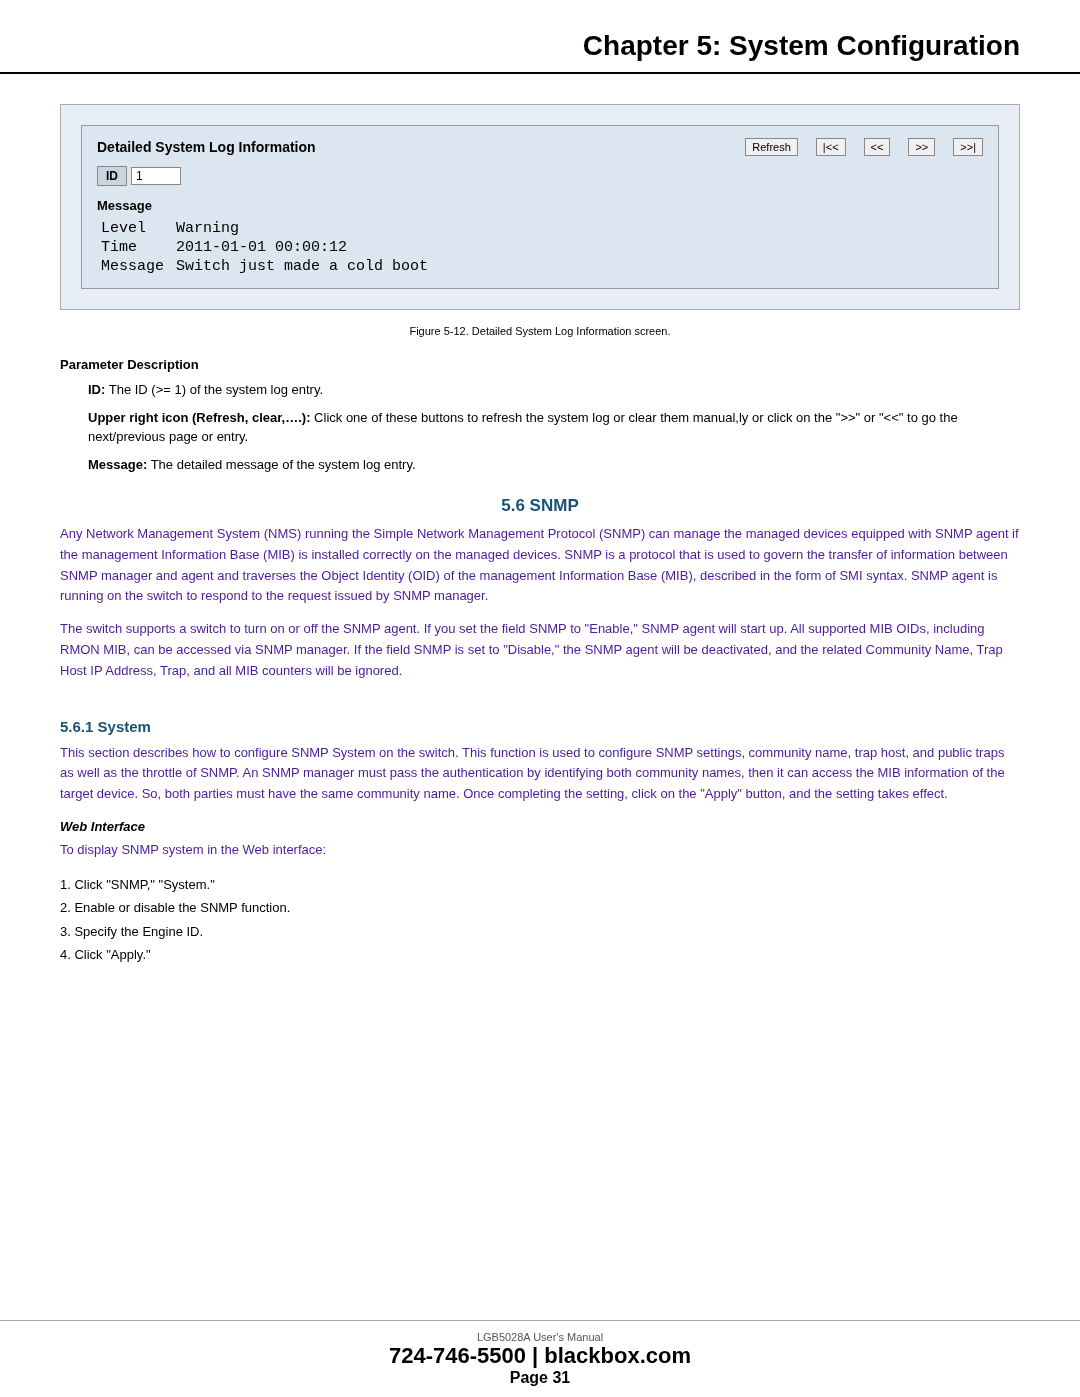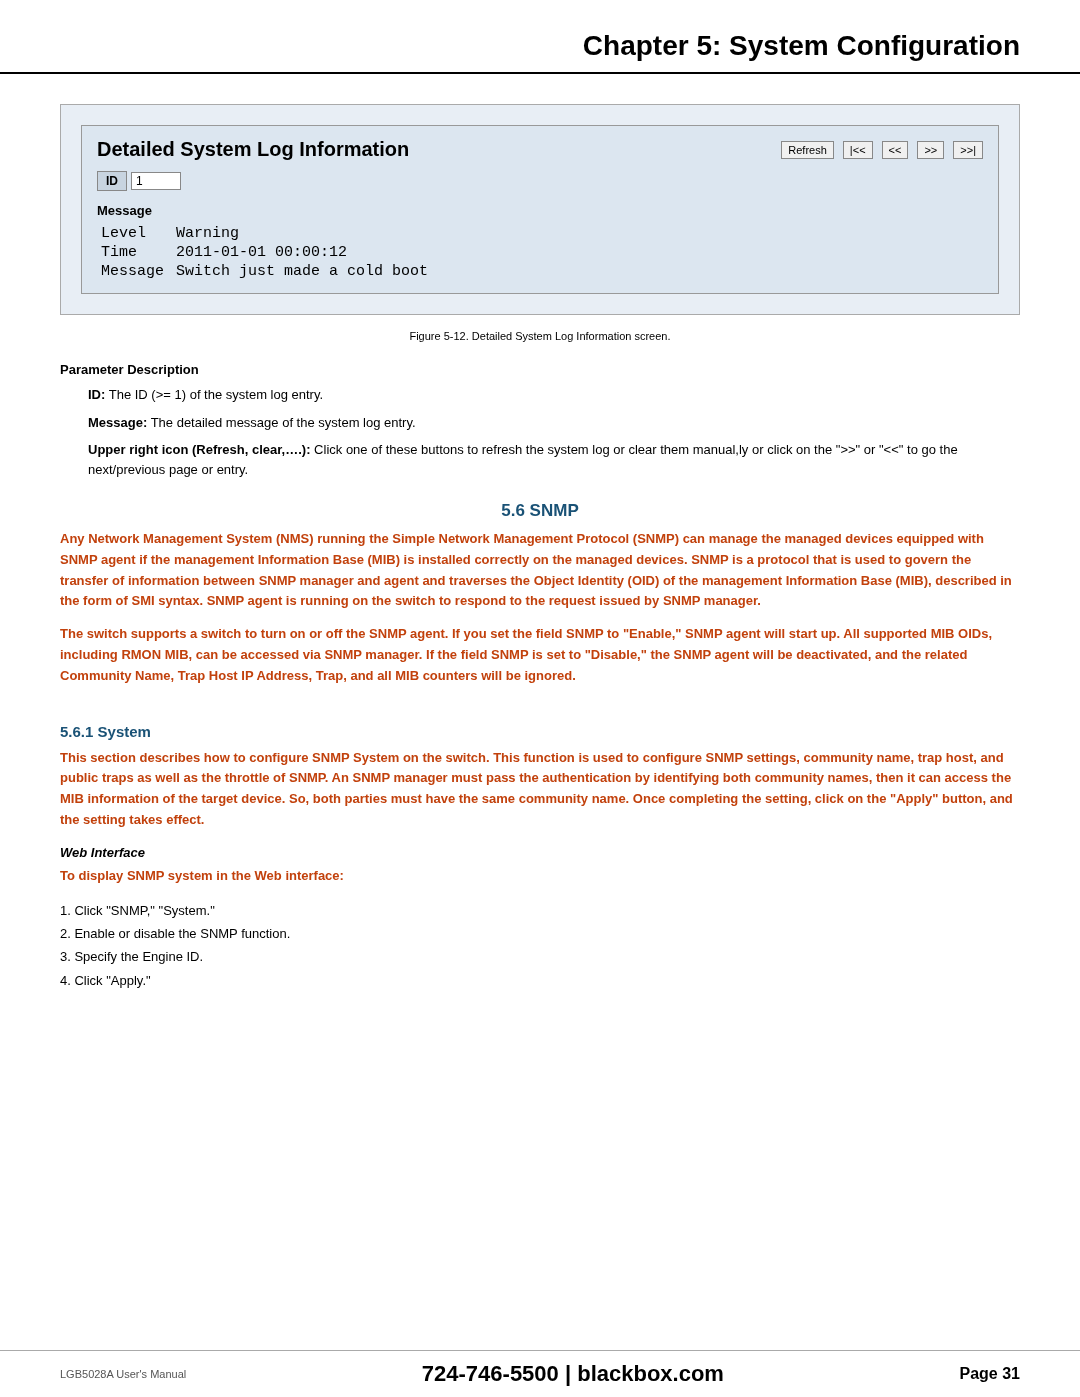--- a/index.html
+++ b/index.html
@@ -55,7 +55,7 @@
 
     .panel-title {
       font-weight: bold;
-      font-size: 20px;
+      font-size: 14px;
       color: #000;
     }
 

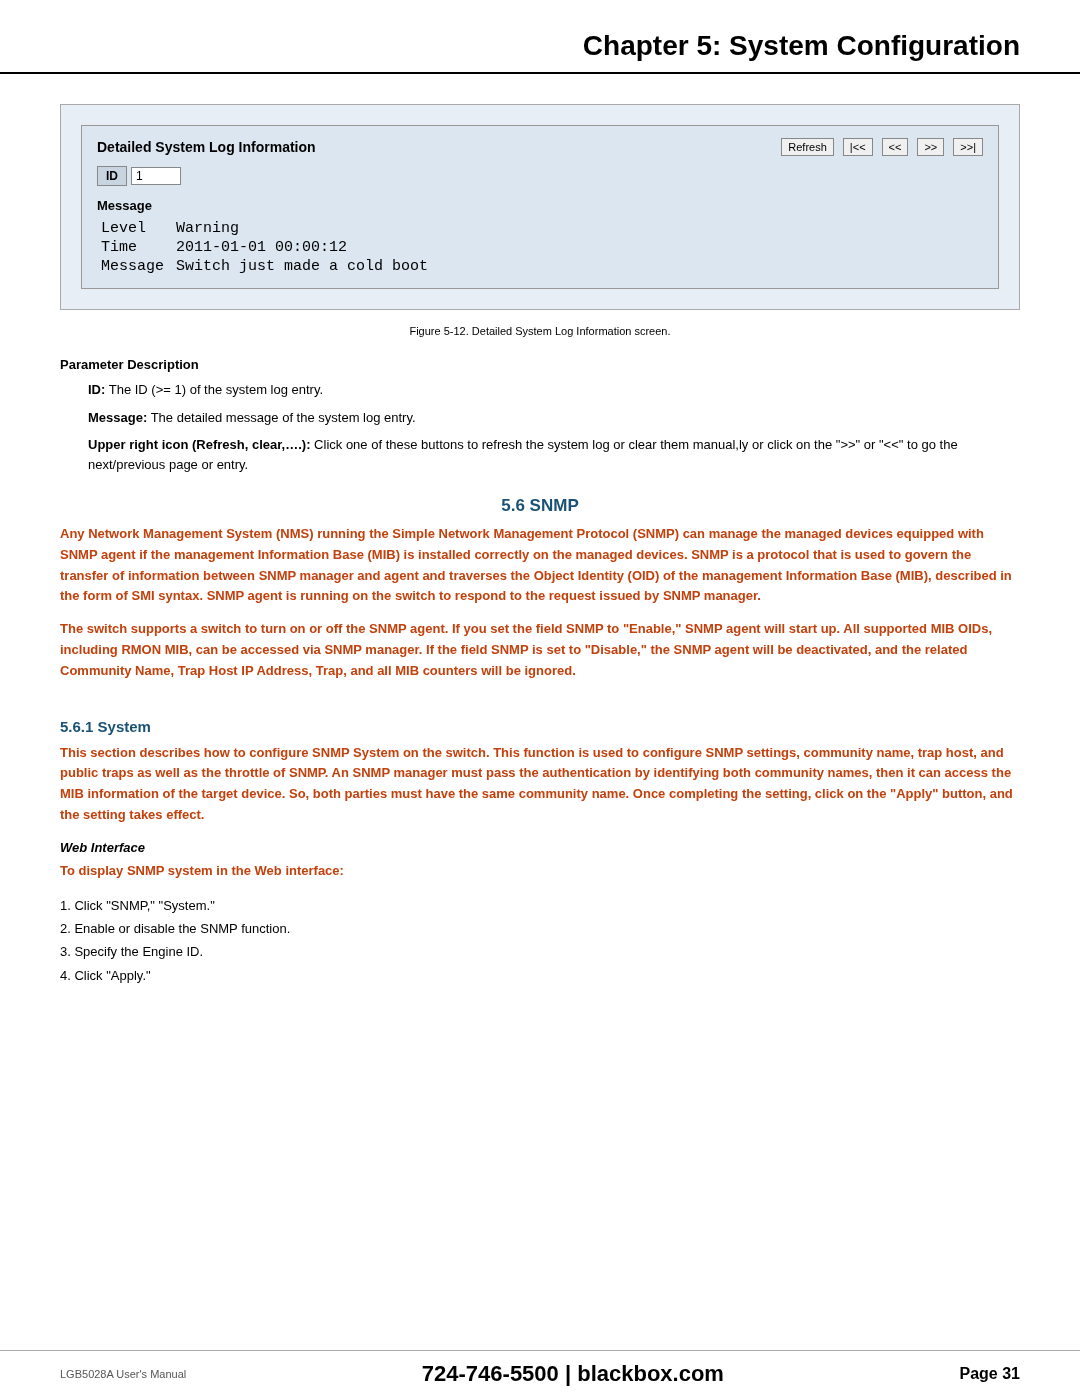--- a/index.html
+++ b/index.html
@@ -61,7 +61,7 @@
 
     .nav-buttons {
       display: flex;
-      gap: 9px;
+      gap: 18px;
       align-items: center;
       padding-left: 24px;
     }

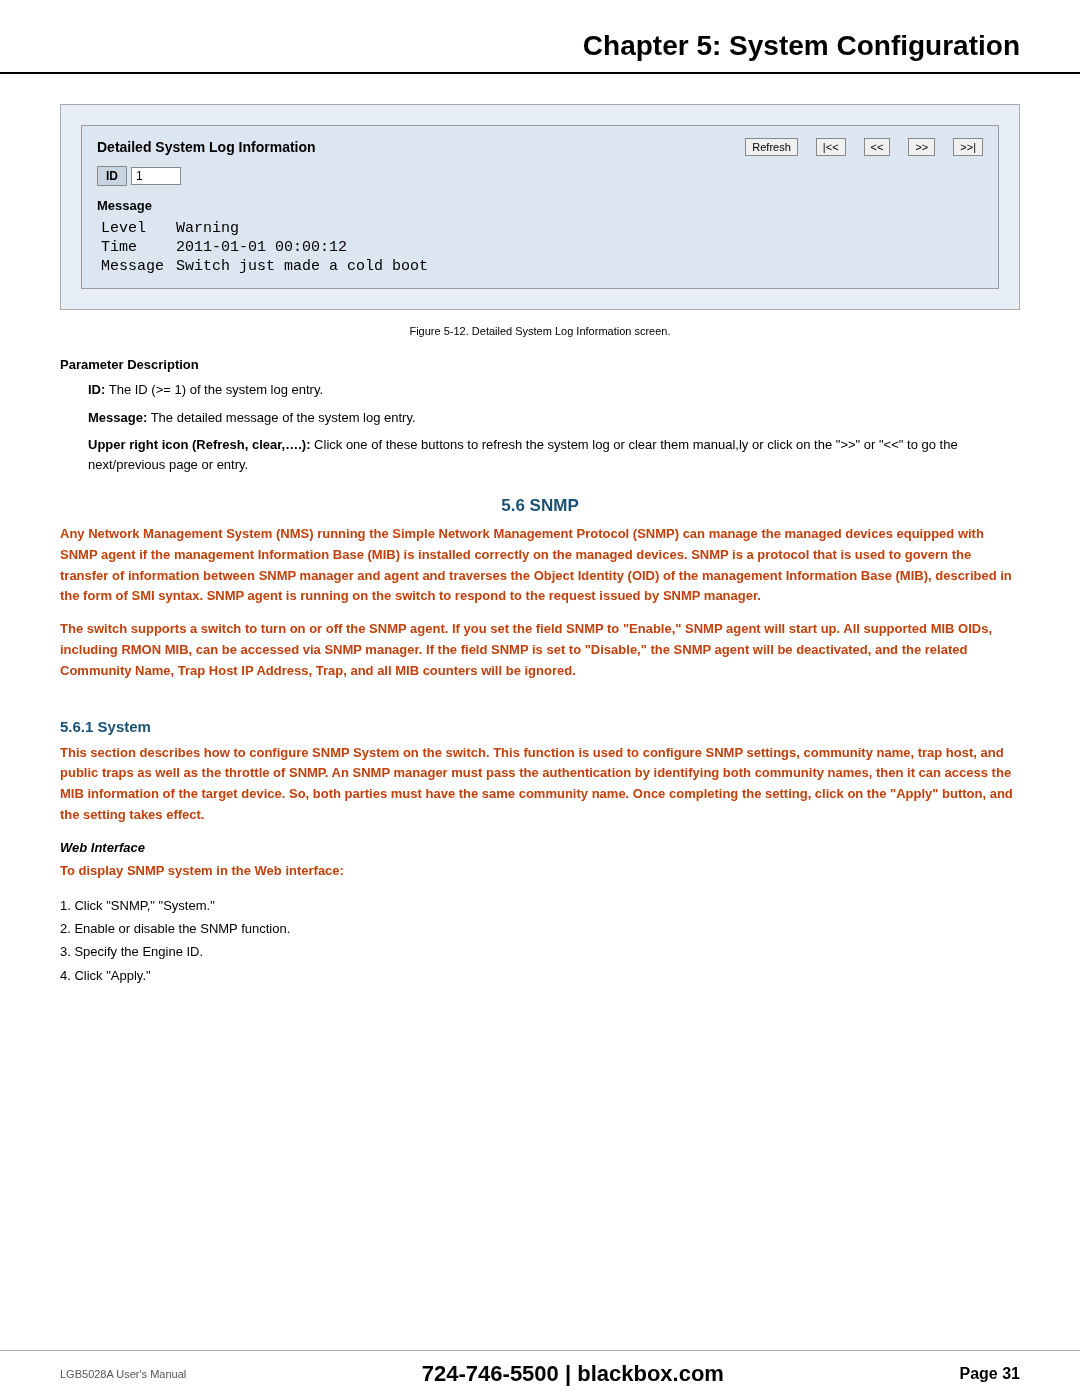--- a/index.html
+++ b/index.html
@@ -281,12 +281,12 @@
       <span> The ID (&gt;= 1) of the system log entry.</span>
     </div>
     <div class="param-item">
+      <strong>Upper right icon (Refresh, clear,….): </strong>
+      <span>Click one of these buttons to refresh the system log or clear them manual,ly or click on the "&gt;&gt;" or "&lt;&lt;" to go the next/previous page or entry.</span>
+    </div>
+    <div class="param-item">
       <strong>Message:</strong>
       <span> The detailed message of the system log entry.</span>
-    </div>
-    <div class="param-item">
-      <strong>Upper right icon (Refresh, clear,….): </strong>
-      <span>Click one of these buttons to refresh the system log or clear them manual,ly or click on the "&gt;&gt;" or "&lt;&lt;" to go the next/previous page or entry.</span>
     </div>
   </div>
 

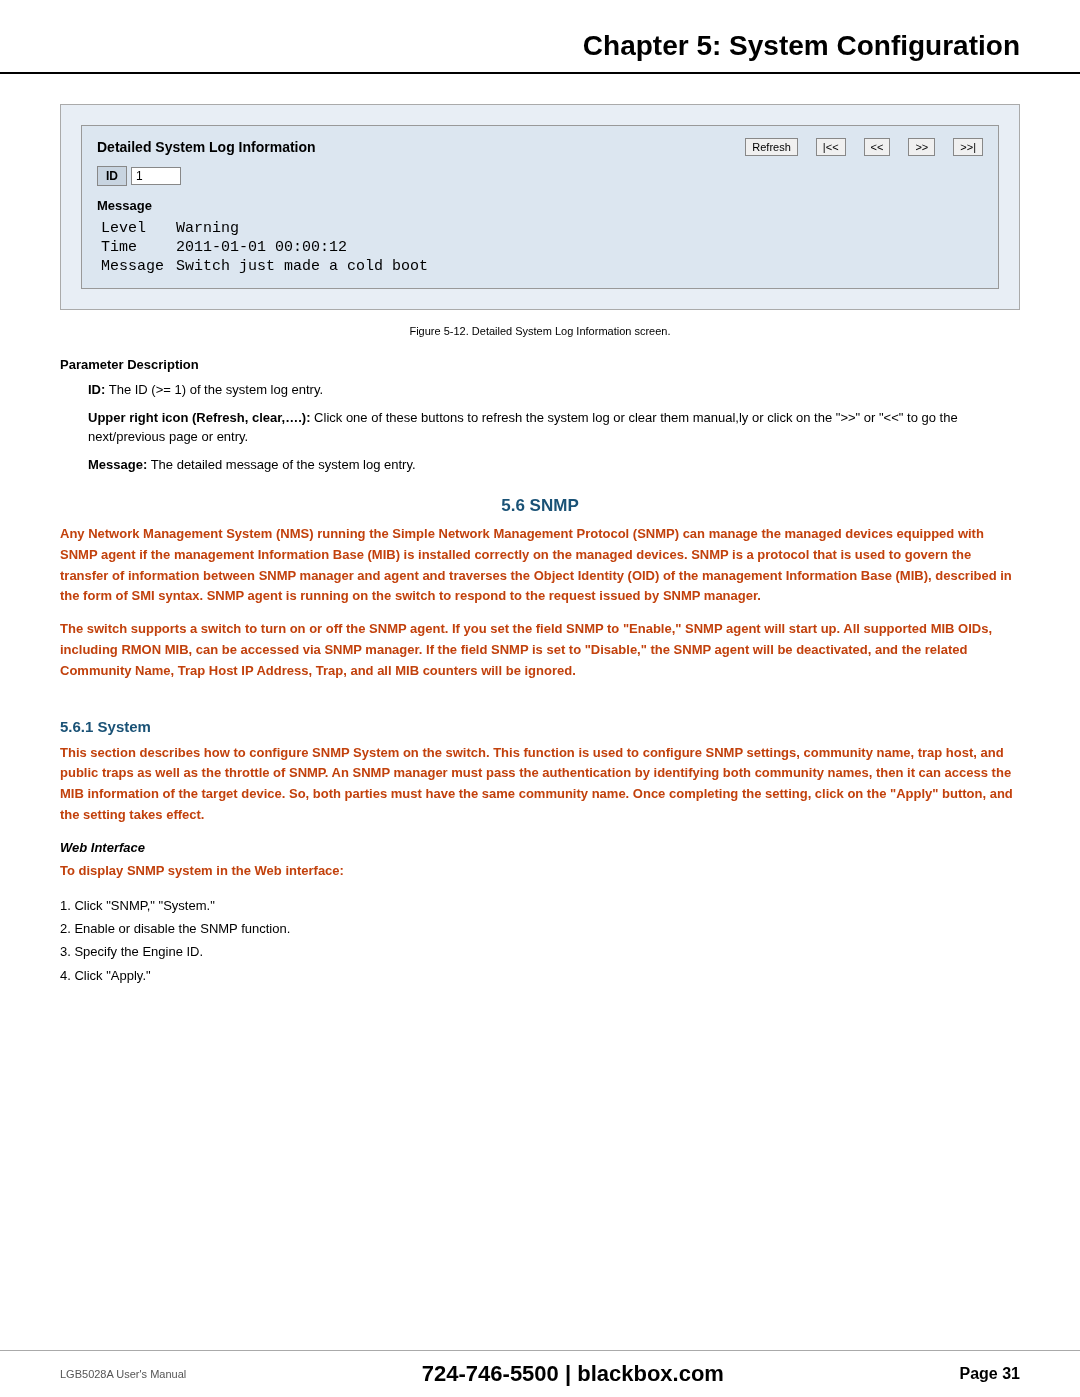--- a/index.html
+++ b/index.html
@@ -170,8 +170,7 @@
       font-size: 13px;
       line-height: 1.6;
       margin-bottom: 12px;
-      color: #c2410c;
-      font-weight: bold;
+      color: #4c1d95;
     }
 
     .sub-heading {

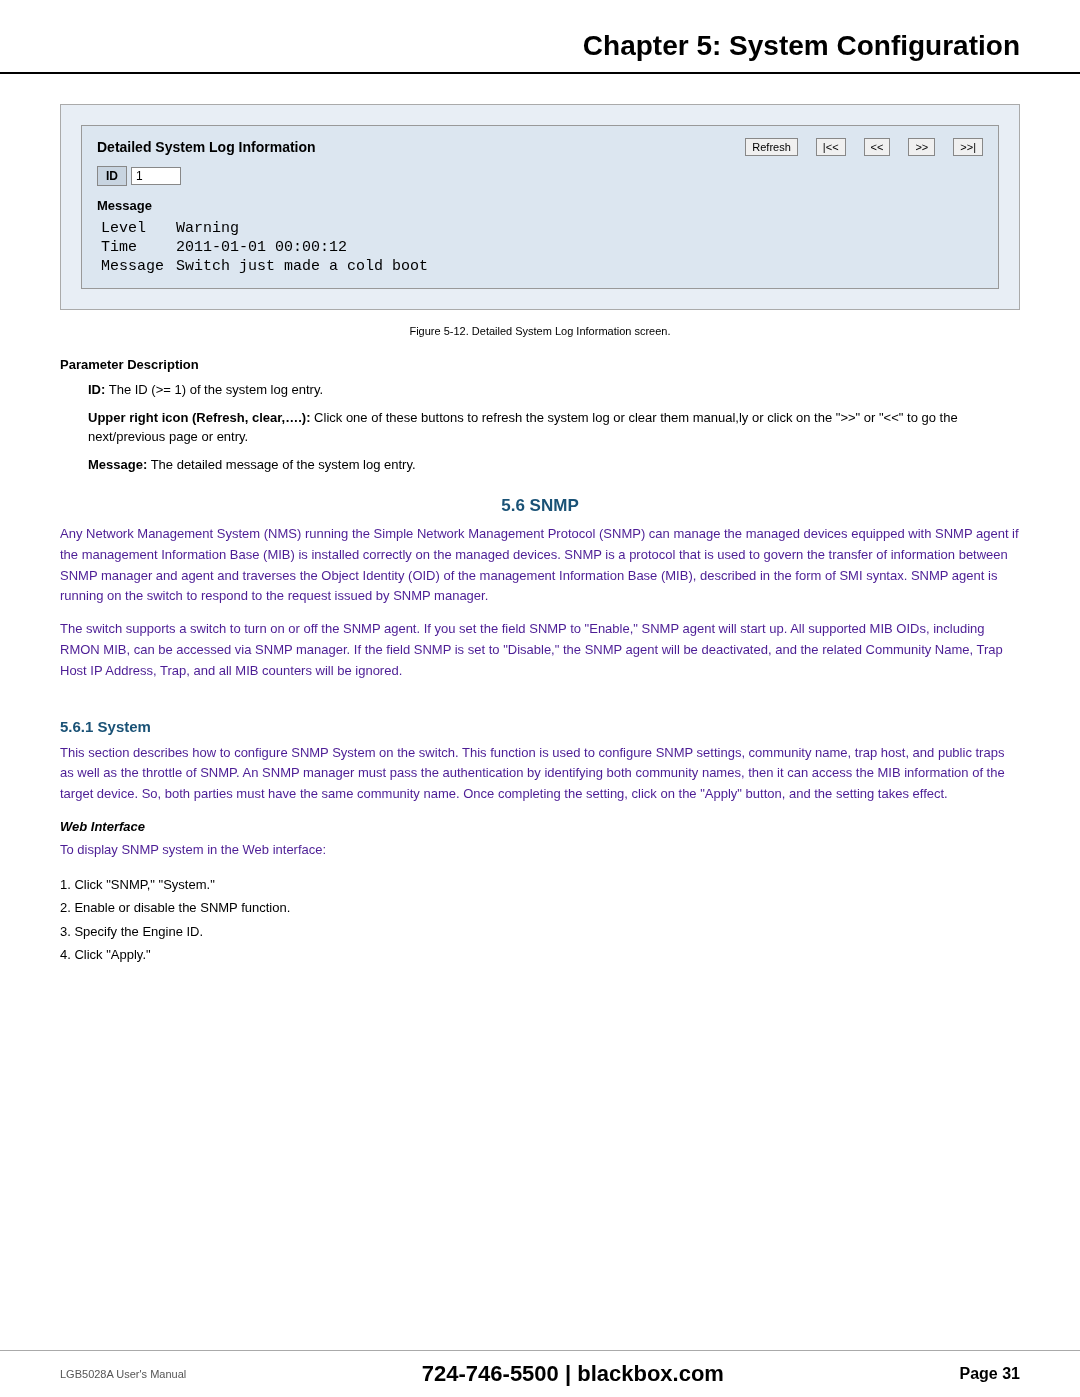--- a/index.html
+++ b/index.html
@@ -204,6 +204,7 @@
       display: flex;
       justify-content: space-between;
       align-items: center;
+      flex-direction: column;
     }
 
     .footer-left {

